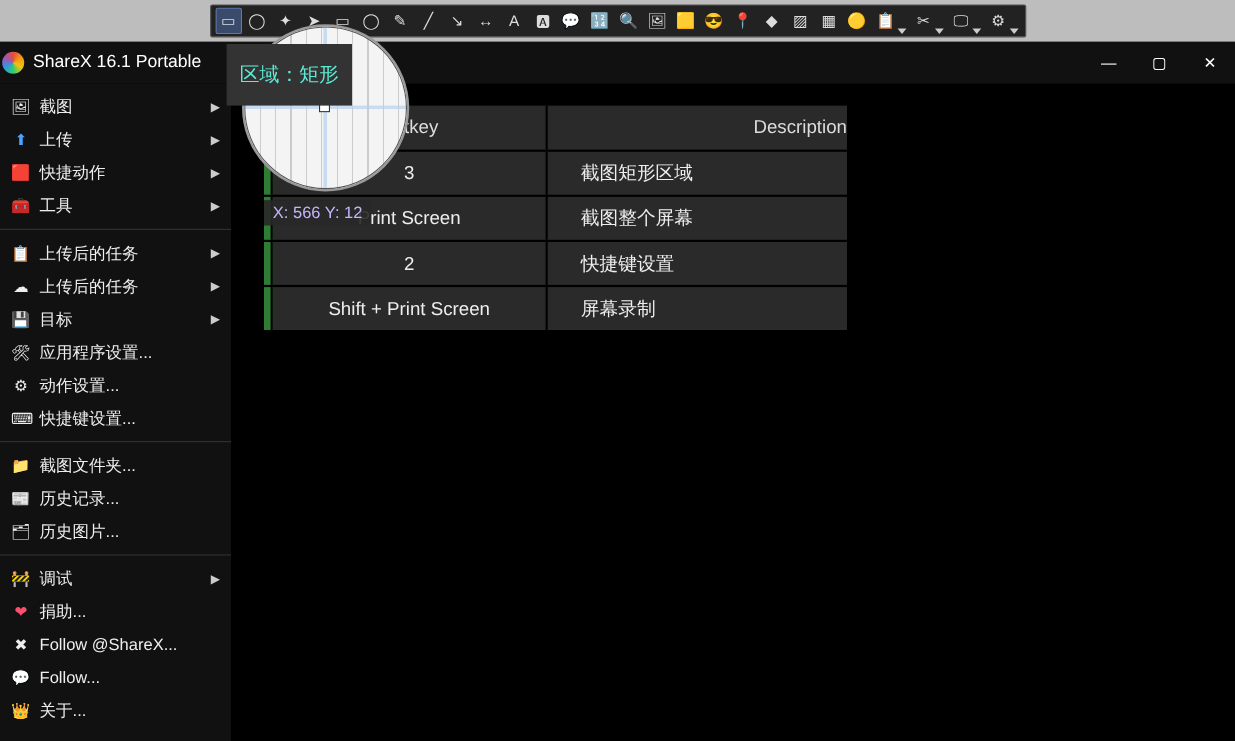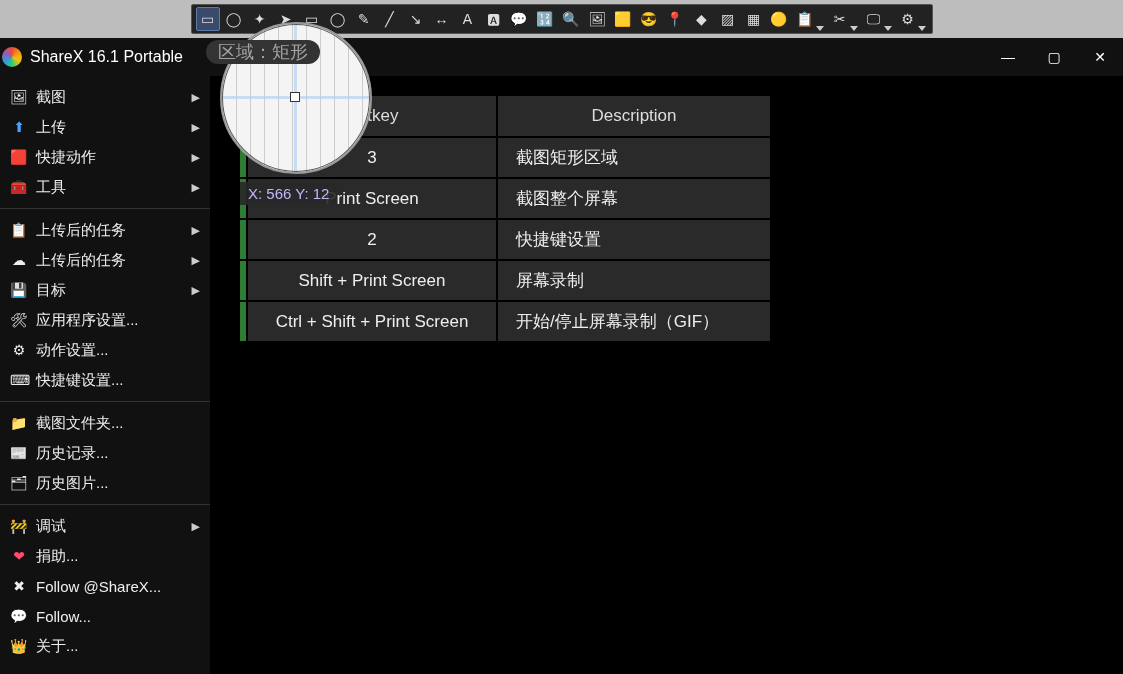--- a/index.html
+++ b/index.html
@@ -153,10 +153,10 @@
     position: absolute;
     top: 40px; left: 206px;
     background: #333;
-    color: #a3a3a3;
+    color: #5eead4;
     font-size: 18px;
-    padding: 0 12px;
-    border-radius: 13px;
+    padding: 16px 12px;
+    border-radius: 0;
     white-space: nowrap;
   }
   .mag-coords {

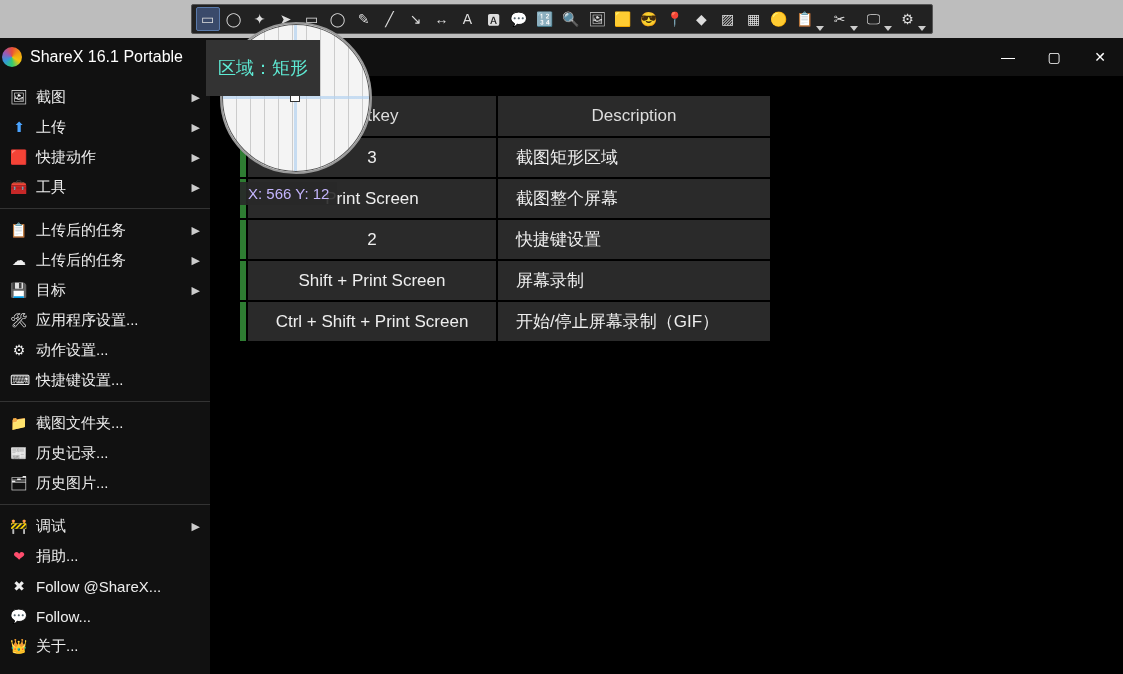--- a/index.html
+++ b/index.html
@@ -112,7 +112,7 @@
   .hk-head-cell:last-child { border-right: none; }
   .col-stripe { width: 8px; flex: 0 0 8px; }
   .col-hk { width: 250px; flex: 0 0 250px; }
-  .col-desc { flex: 1; }
+  .col-desc { flex: 1; text-align: right; }
   .hk-row {
     display: flex;
     border-bottom: 2px solid #000;

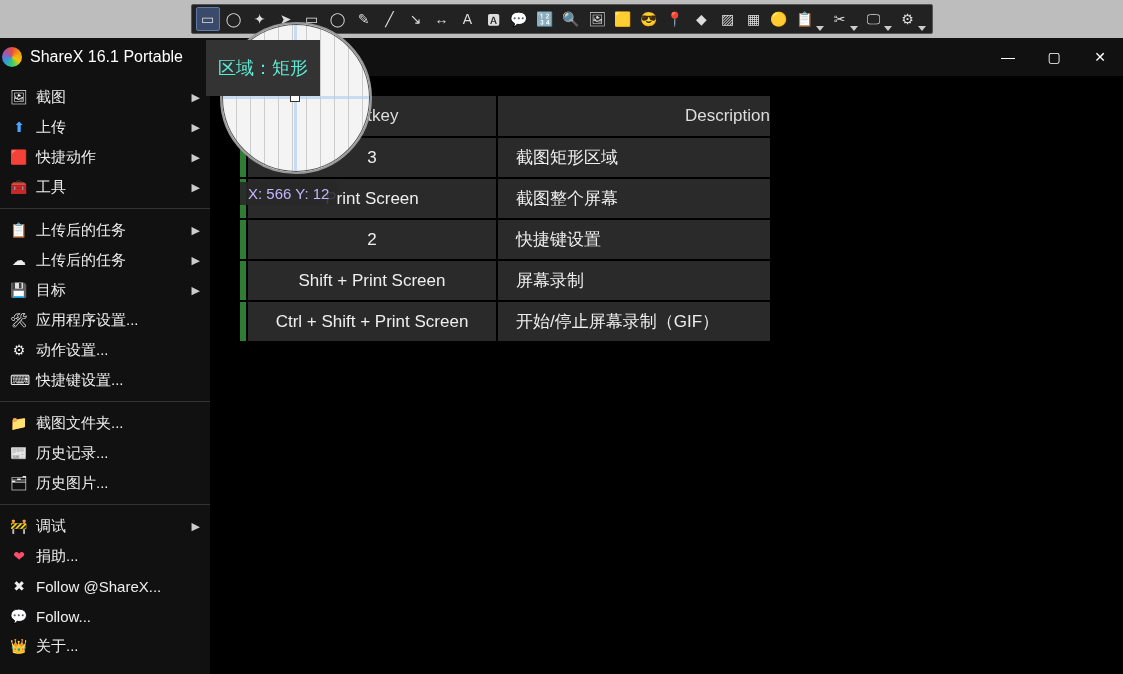--- a/index.html
+++ b/index.html
@@ -132,7 +132,7 @@
     padding: 0;
   }
   .hk-cell.hkcol { justify-content: center; }
-  .hk-cell.desccol { padding-left: 18px; }
+  .hk-cell.desccol { padding-left: 30px; }
 
   
   .magnifier {

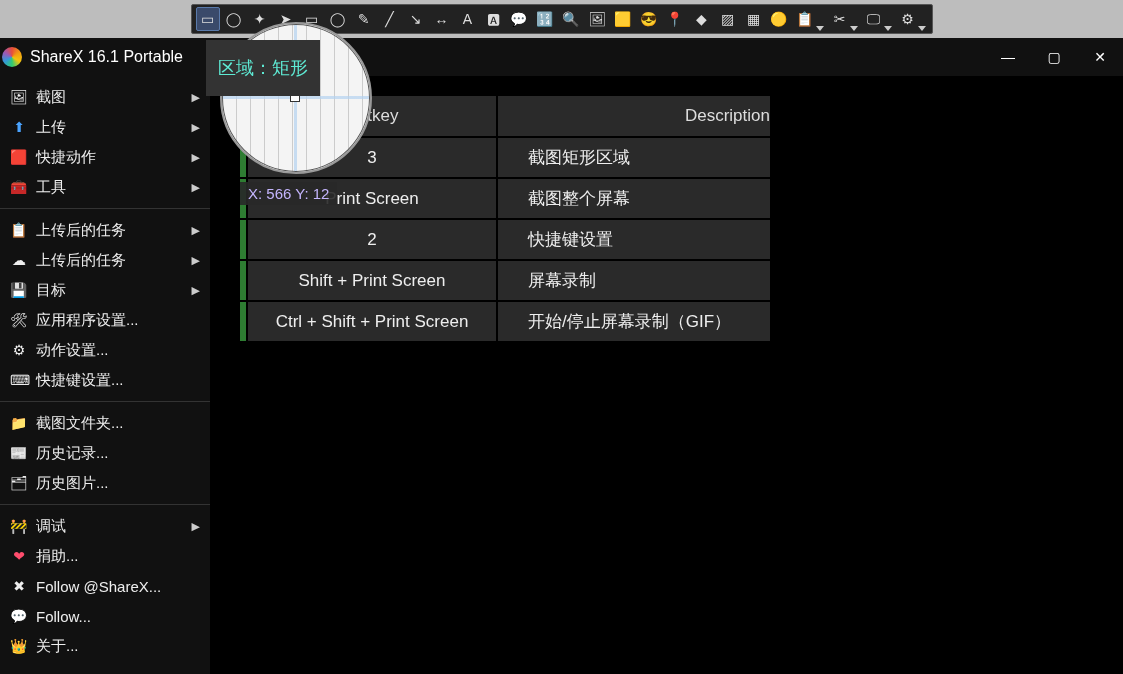--- a/index.html
+++ b/index.html
@@ -344,11 +344,6 @@
         <div class="hk-cell hkcol col-hk">Shift + Print Screen</div>
         <div class="hk-cell desccol col-desc">屏幕录制</div>
       </div>
-      <div class="hk-row">
-        <div class="hk-cell stripe col-stripe"></div>
-        <div class="hk-cell hkcol col-hk">Ctrl + Shift + Print Screen</div>
-        <div class="hk-cell desccol col-desc">开始/停止屏幕录制（GIF）</div>
-      </div>
     </div>
 </div>
 

